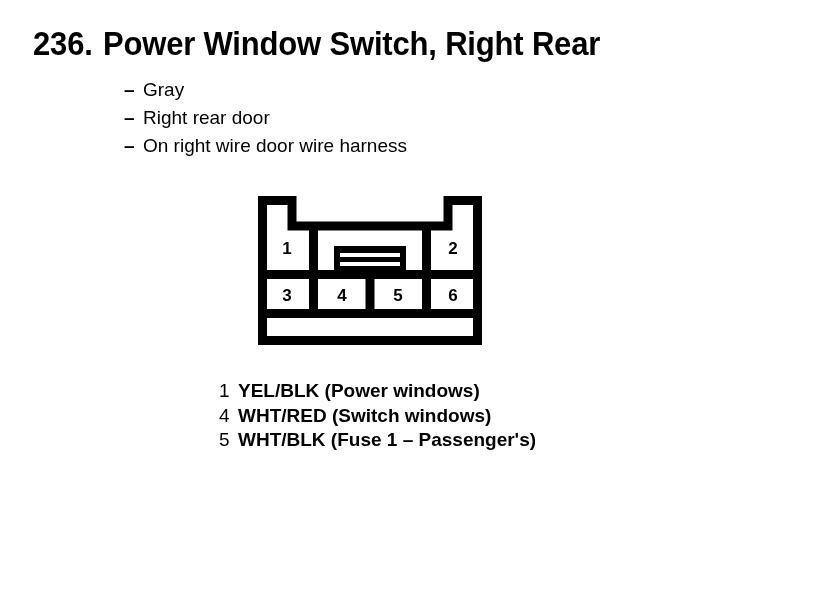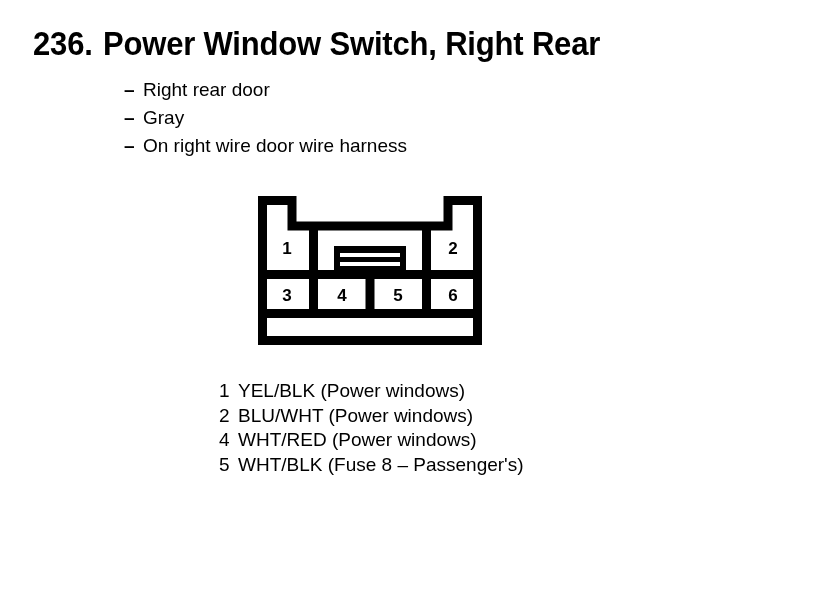--- a/index.html
+++ b/index.html
@@ -108,10 +108,10 @@
 
 <ul class="attr-list">
   <li>
-    <span class="dash">–</span><span>Right rear door</span>
+    <span class="dash">–</span><span>Gray</span>
   </li>
   <li>
-    <span class="dash">–</span><span>Gray</span>
+    <span class="dash">–</span><span>Right rear door</span>
   </li>
   <li>
     <span class="dash">–</span><span>On right wire door wire harness</span>

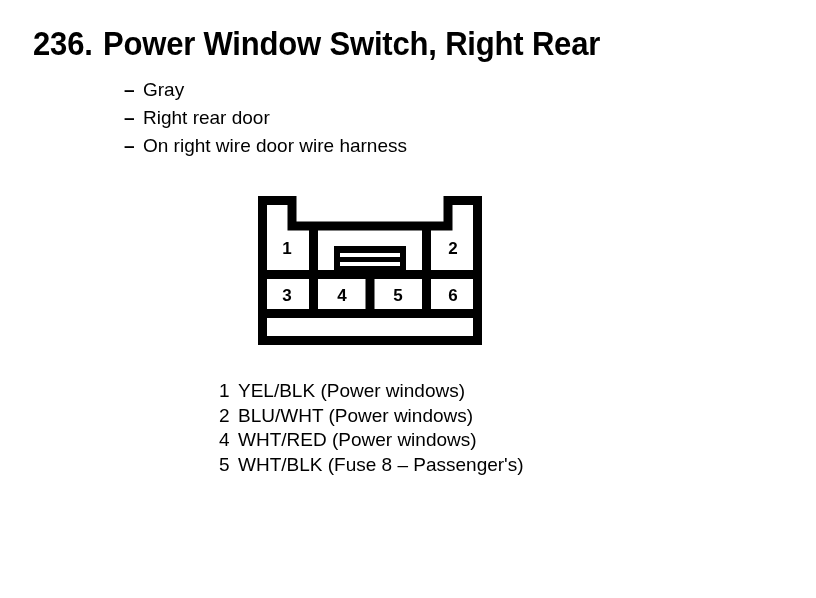--- a/index.html
+++ b/index.html
@@ -97,6 +97,7 @@
   }
   .pin-row .pin-label {
     display: inline;
+    font-weight: bold;
   }
 </style>
 </head>

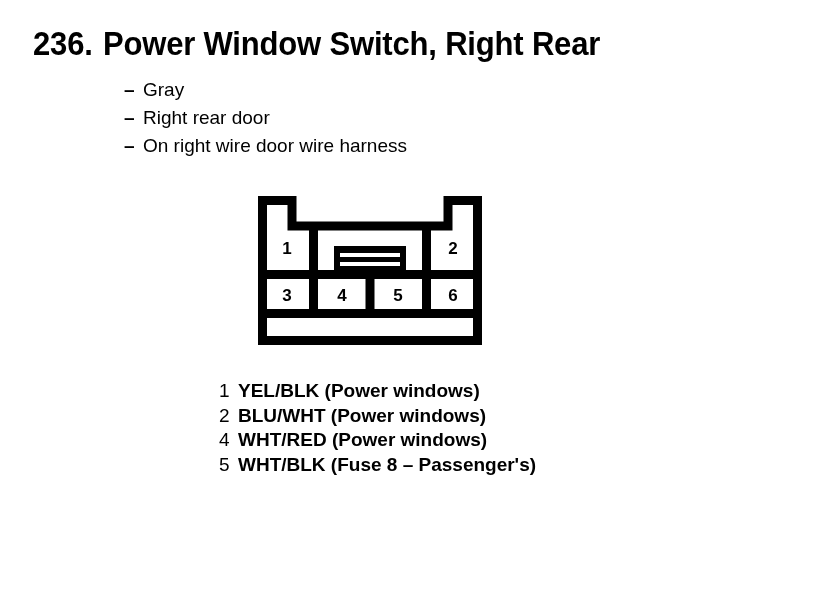--- a/index.html
+++ b/index.html
@@ -168,9 +168,6 @@
     <span class="pin-no">1</span><span class="pin-label">YEL/BLK (Power windows)</span>
   </li>
   <li class="pin-row">
-    <span class="pin-no">2</span><span class="pin-label">BLU/WHT (Power windows)</span>
-  </li>
-  <li class="pin-row">
     <span class="pin-no">4</span><span class="pin-label">WHT/RED (Power windows)</span>
   </li>
   <li class="pin-row">

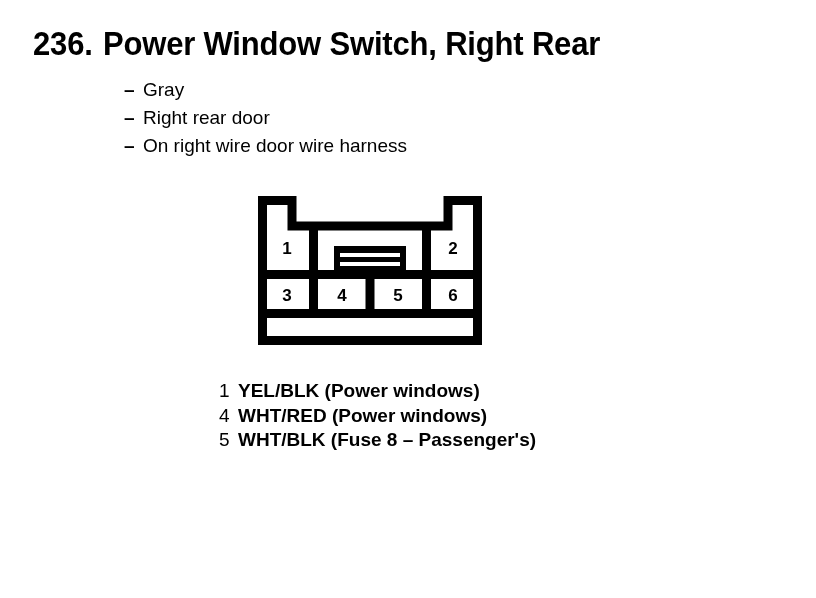--- a/index.html
+++ b/index.html
@@ -168,7 +168,7 @@
     <span class="pin-no">1</span><span class="pin-label">YEL/BLK (Power windows)</span>
   </li>
   <li class="pin-row">
-    <span class="pin-no">4</span><span class="pin-label">WHT/RED (Power windows)</span>
+    <span class="pin-no">4</span><span class="pin-label">WHT/RED (Switch windows)</span>
   </li>
   <li class="pin-row">
     <span class="pin-no">5</span><span class="pin-label">WHT/BLK (Fuse 8 – Passenger's)</span>

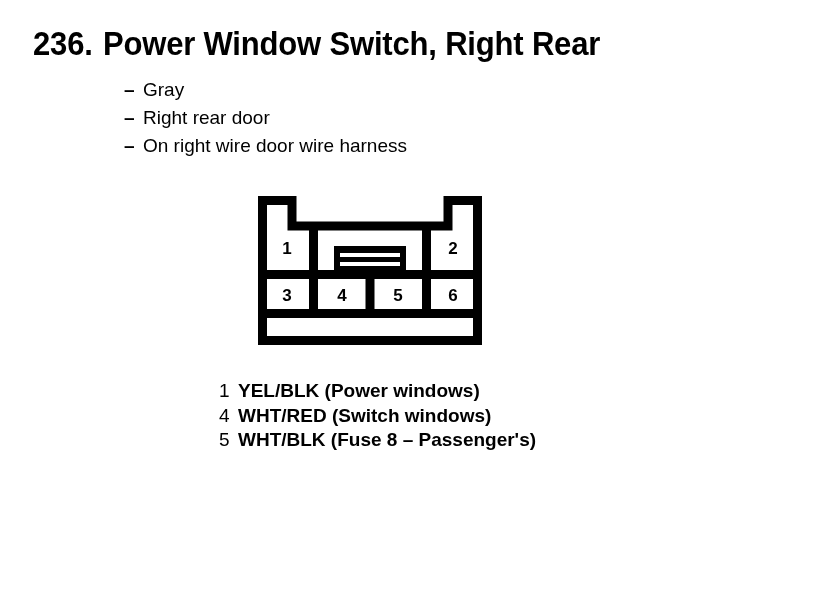--- a/index.html
+++ b/index.html
@@ -171,7 +171,7 @@
     <span class="pin-no">4</span><span class="pin-label">WHT/RED (Switch windows)</span>
   </li>
   <li class="pin-row">
-    <span class="pin-no">5</span><span class="pin-label">WHT/BLK (Fuse 8 – Passenger's)</span>
+    <span class="pin-no">5</span><span class="pin-label">WHT/BLK (Fuse 1 – Passenger's)</span>
   </li>
 </ul>
 

